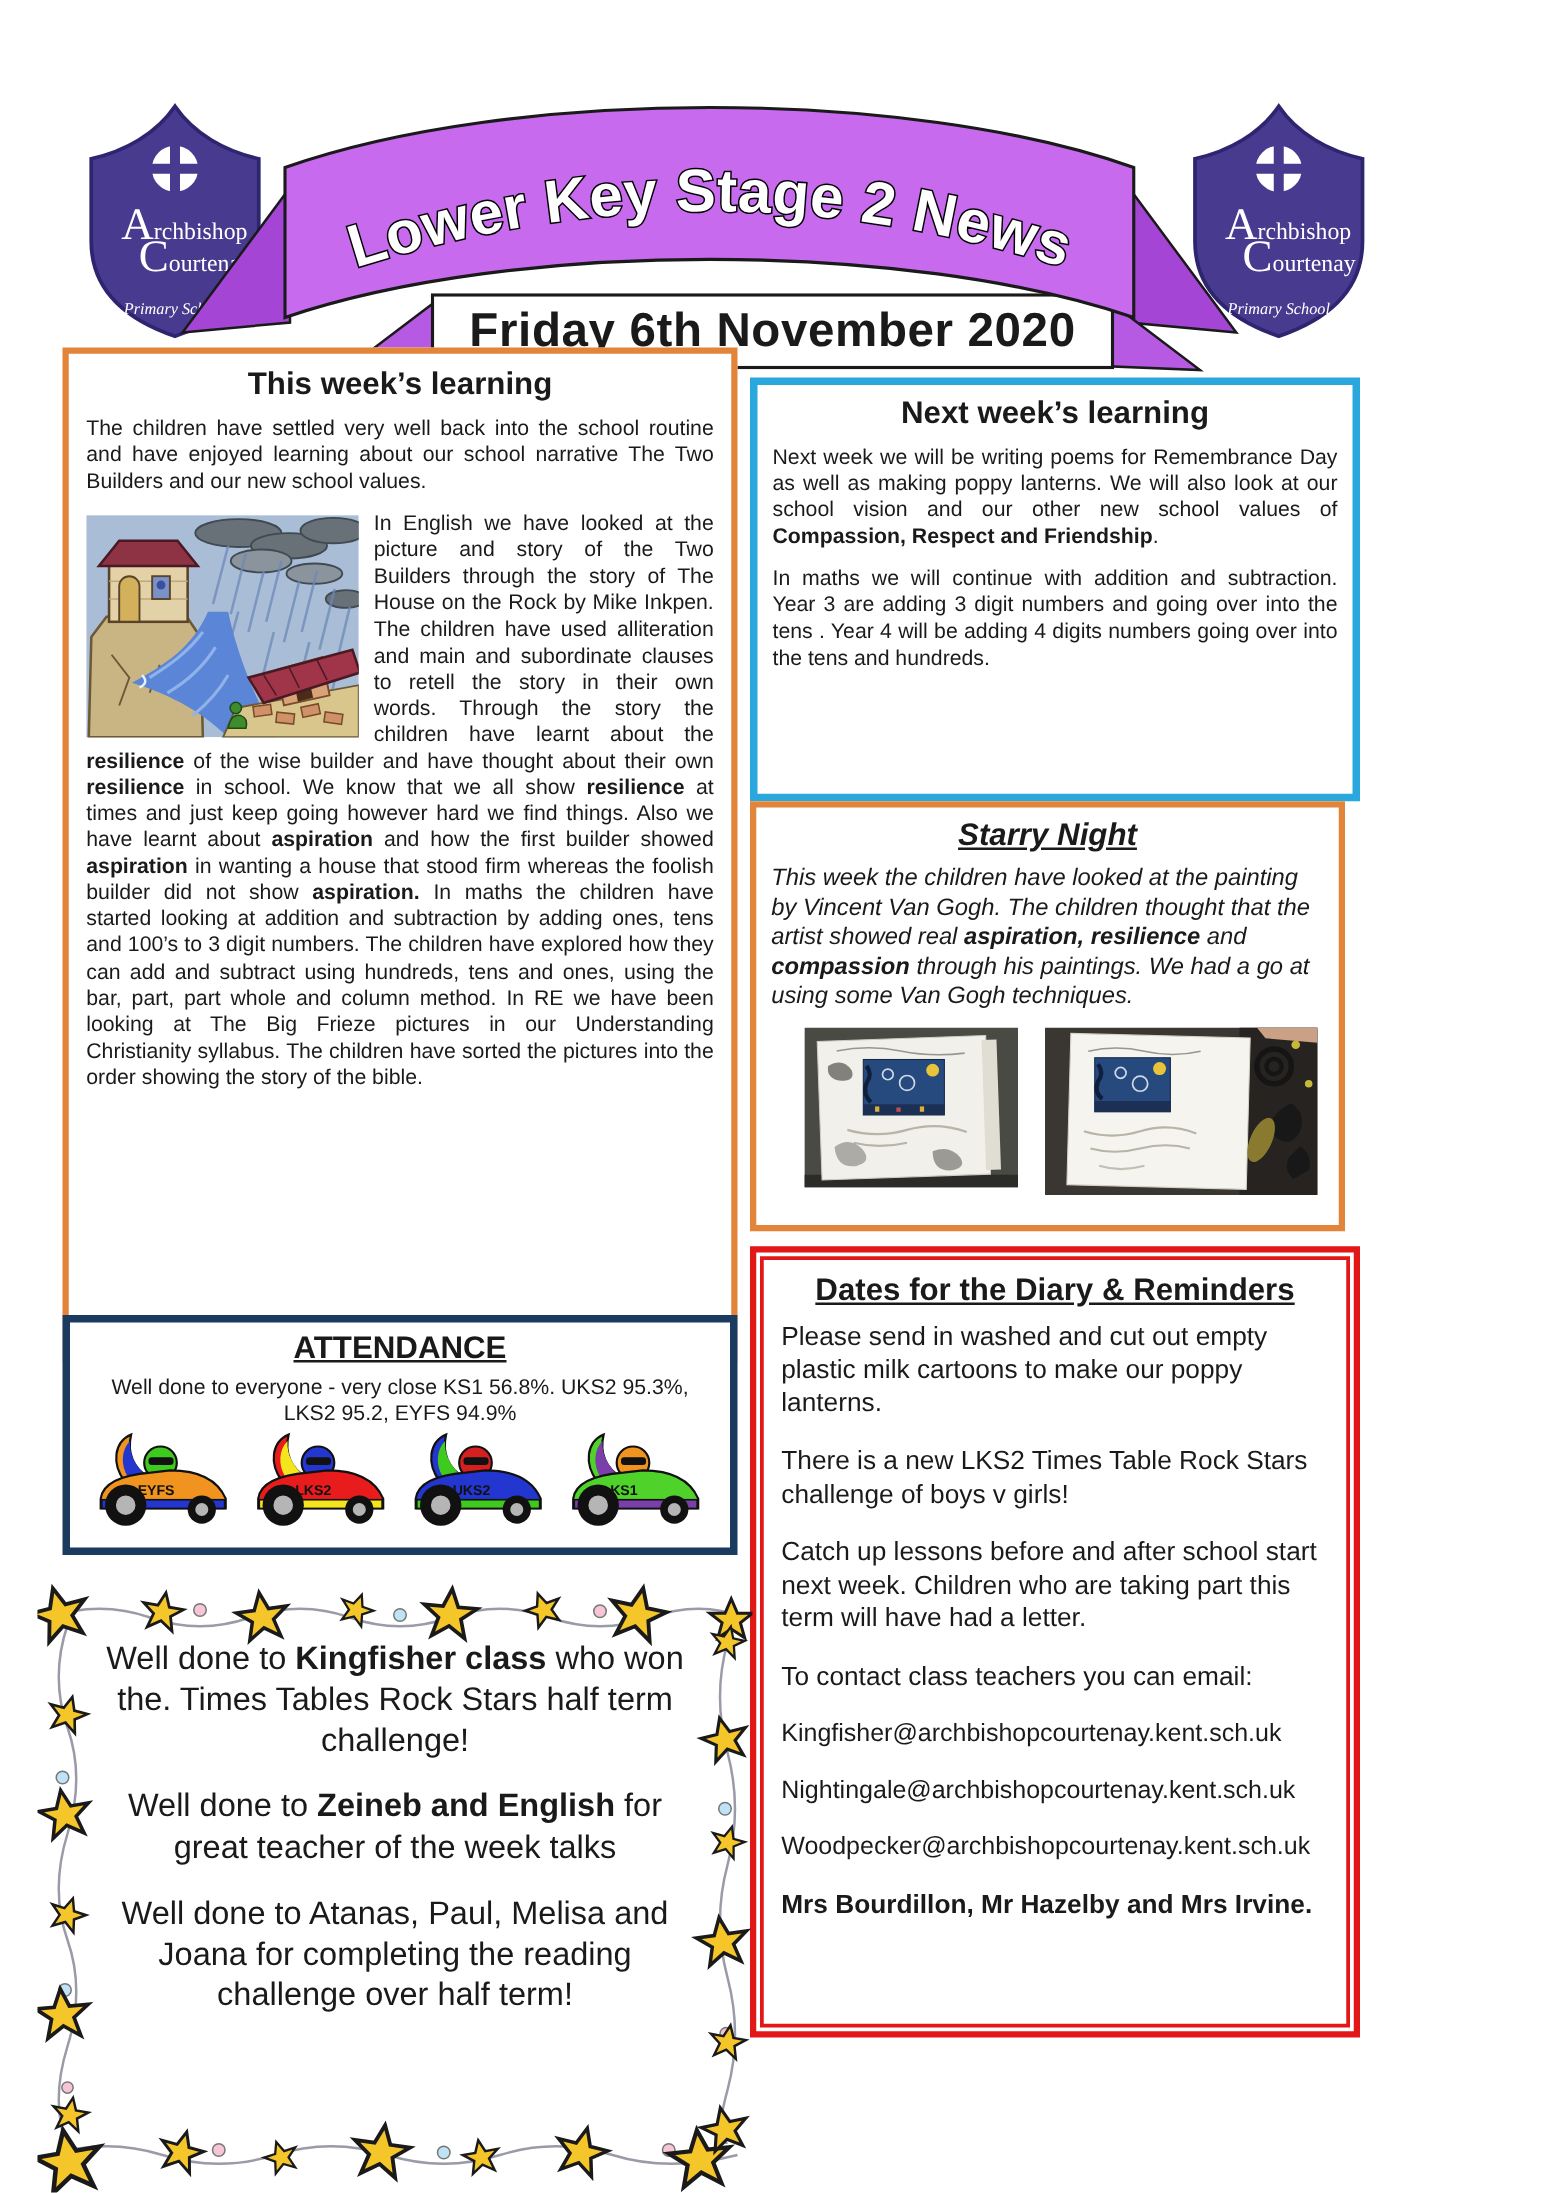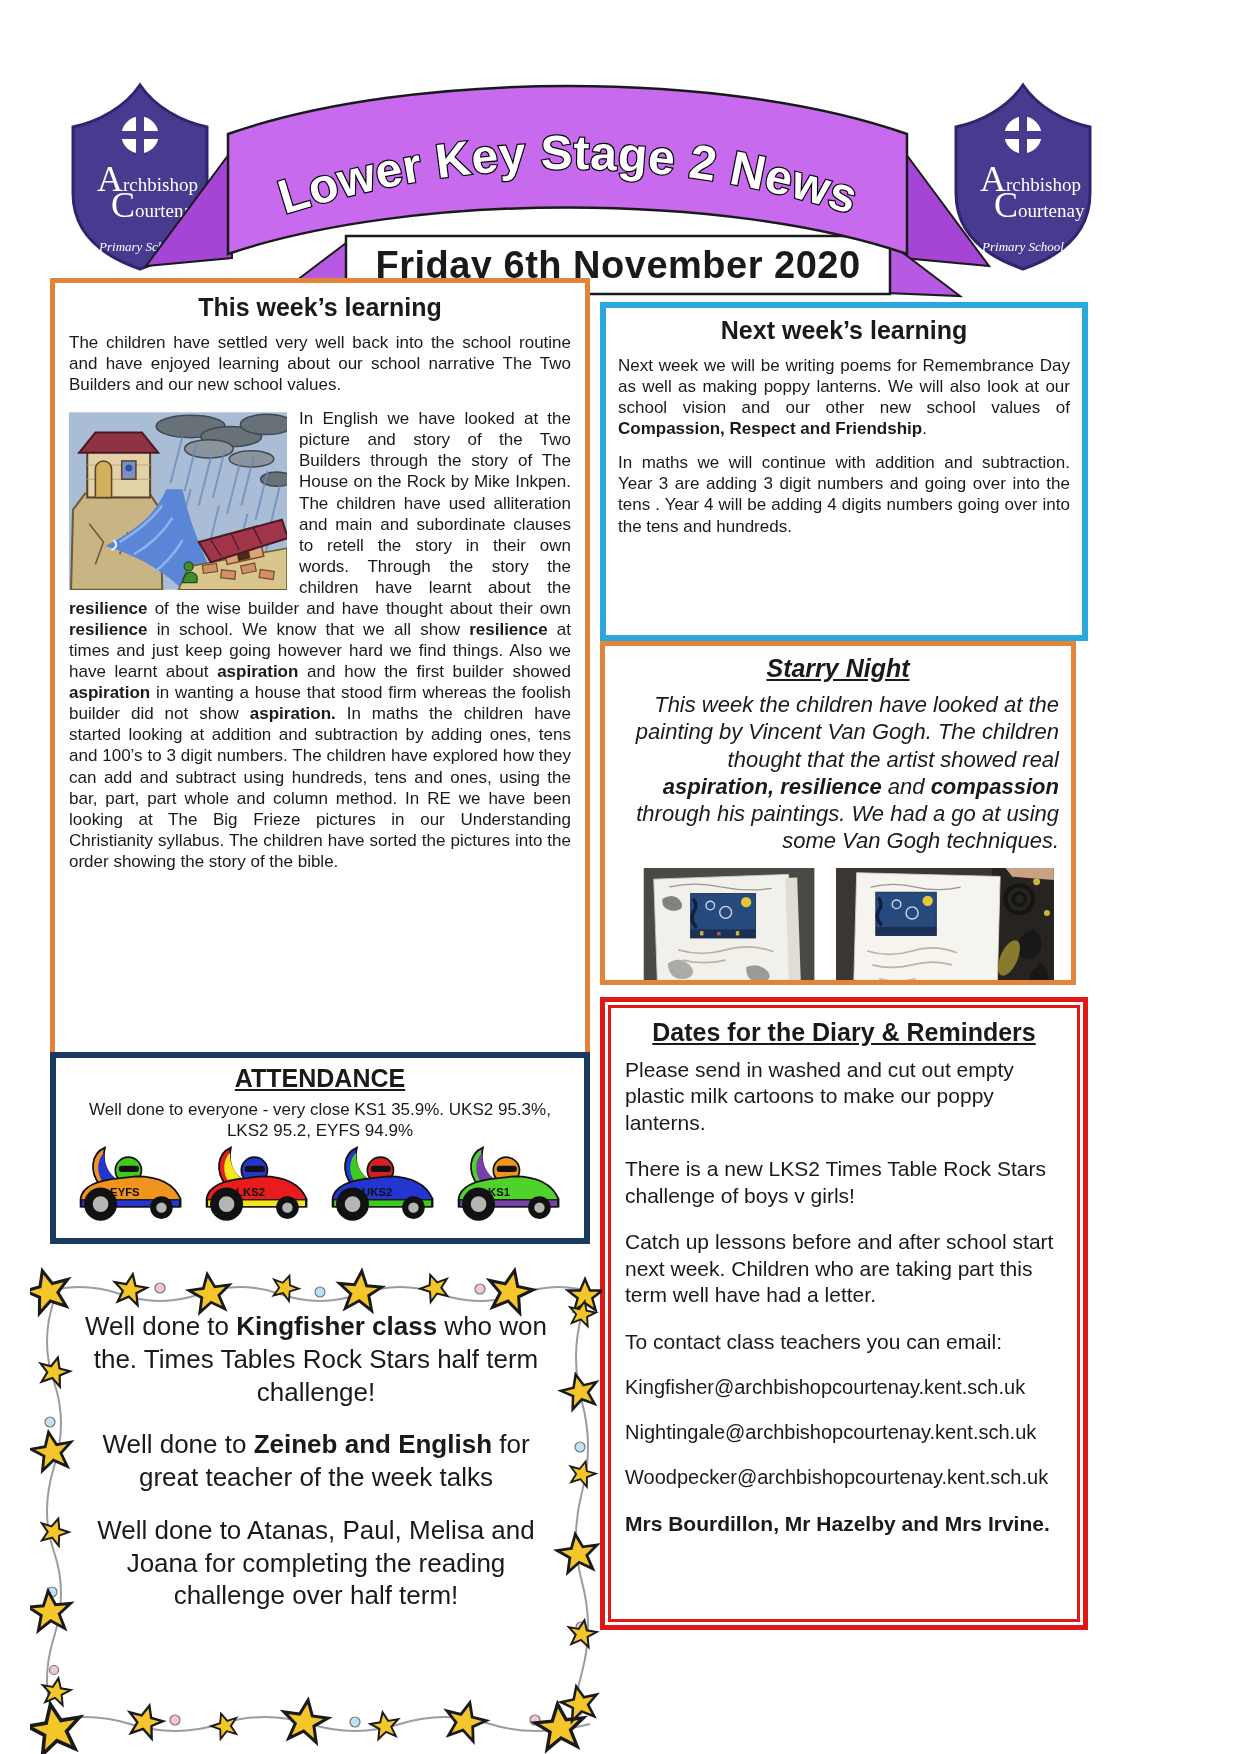--- a/index.html
+++ b/index.html
@@ -37,7 +37,7 @@
   
   #next-week { left:600px; top:281px; width:488px; height:339px; border:6px solid #2aa7dd; padding:6px 12px; }
   #starry { left:600px; top:641px; width:476px; height:344px; border:5px solid #e2853b; padding:6px 12px;font-style:italic; }
-  #starry .txt { font-size:22px;text-align:right; }
+  #starry .txt { font-size:19px; }
   #starry h2 { margin-bottom:8px; }
   .photos { display:flex; gap:12px; margin-left:22px; margin-top:4px; align-items:flex-start; }
   

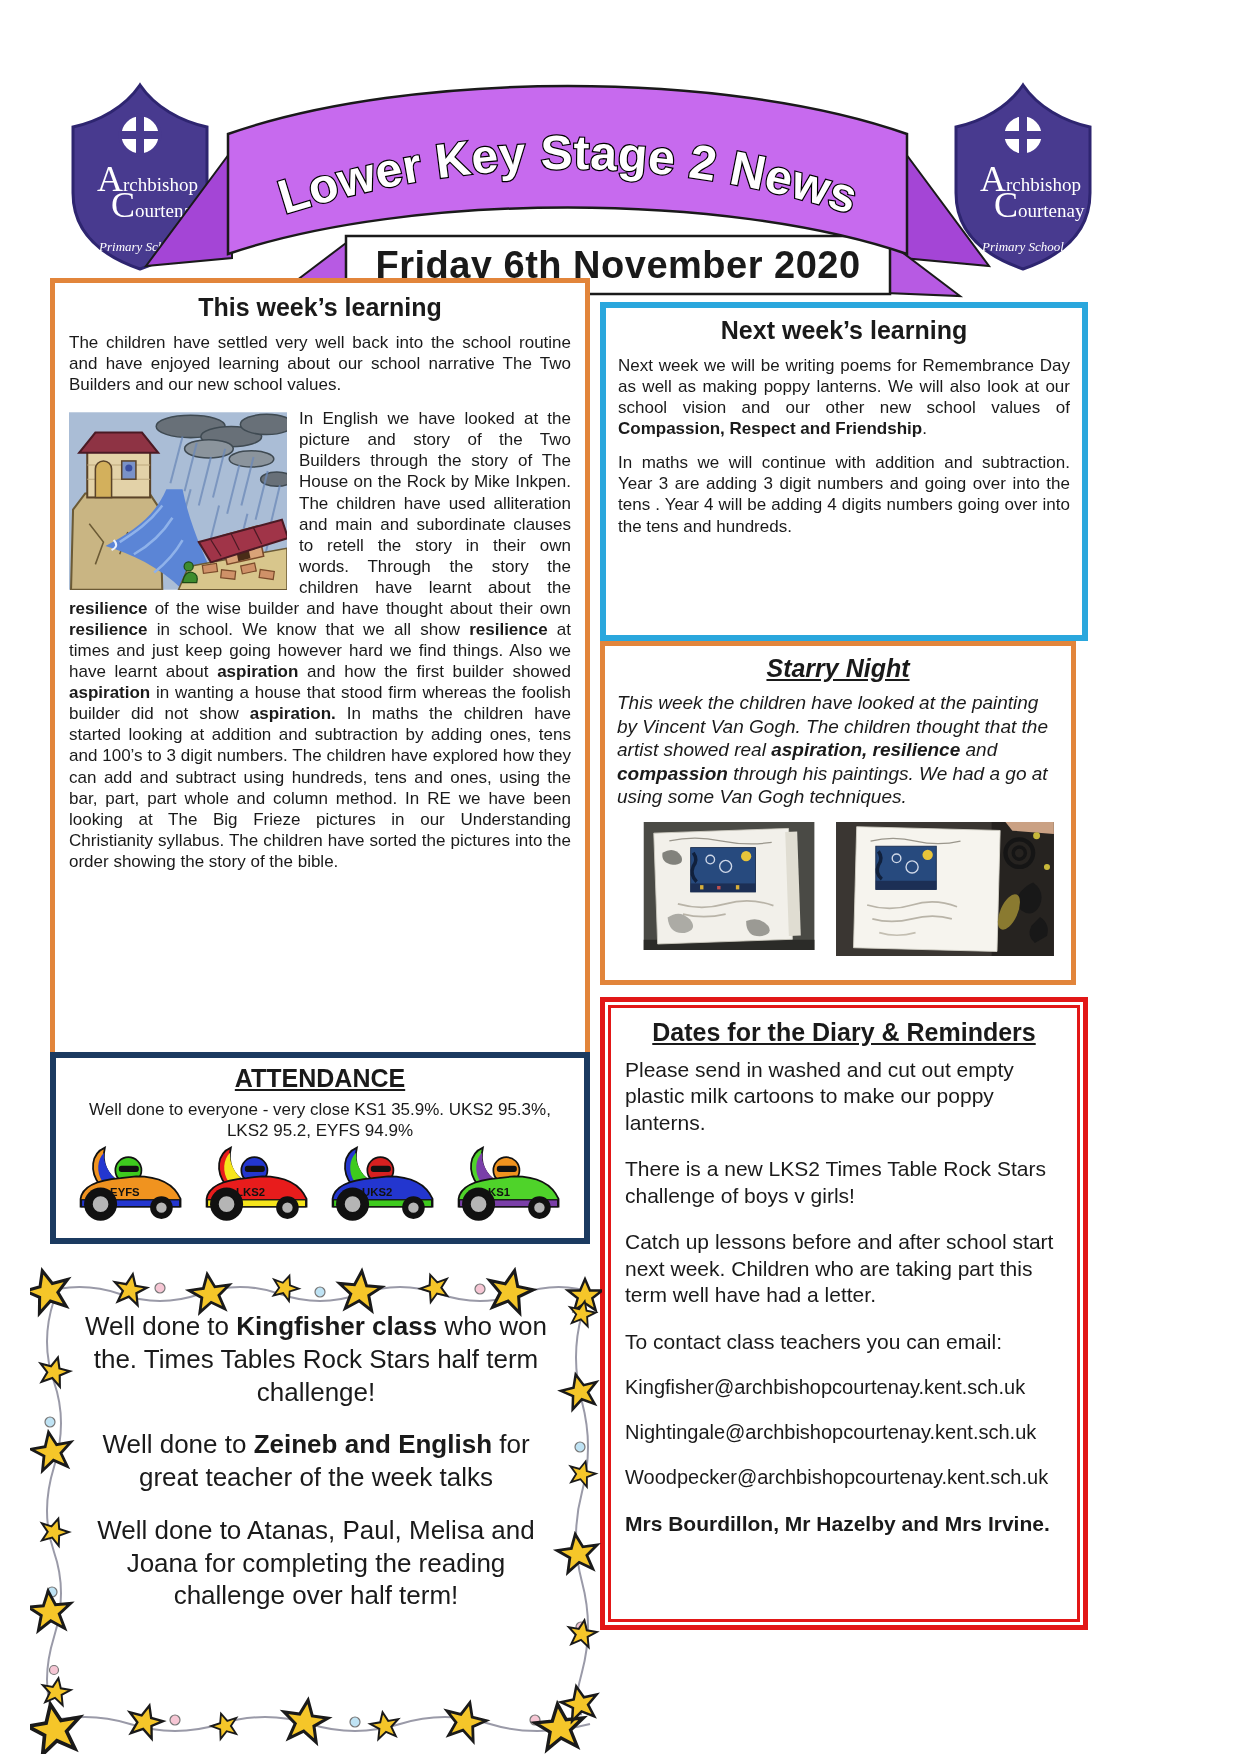--- a/index.html
+++ b/index.html
@@ -252,7 +252,7 @@
 
 <div class="pbox" id="attendance" style="border-color: rgb(27, 58, 96);">
   <h2 class="section u">ATTENDANCE</h2>
-  <p class="txt ctr" style="margin-bottom:4px;">Well done to everyone - very close  KS1 35.9%. UKS2 95.3%, LKS2 95.2, EYFS 94.9%</p>
+  <p class="txt ctr" style="margin-bottom:4px;">Well done to everyone - very close  KS1 56.8%. UKS2 95.3%, LKS2 95.2, EYFS 94.9%</p>
   <div class="cars-row">
     <svg viewBox="0 0 132 92">
       <path d="M 30,46 C 18,30 20,10 36,3 C 32,20 38,34 52,42 Z" stroke="#111" stroke-width="2" fill="#f0931f"></path>

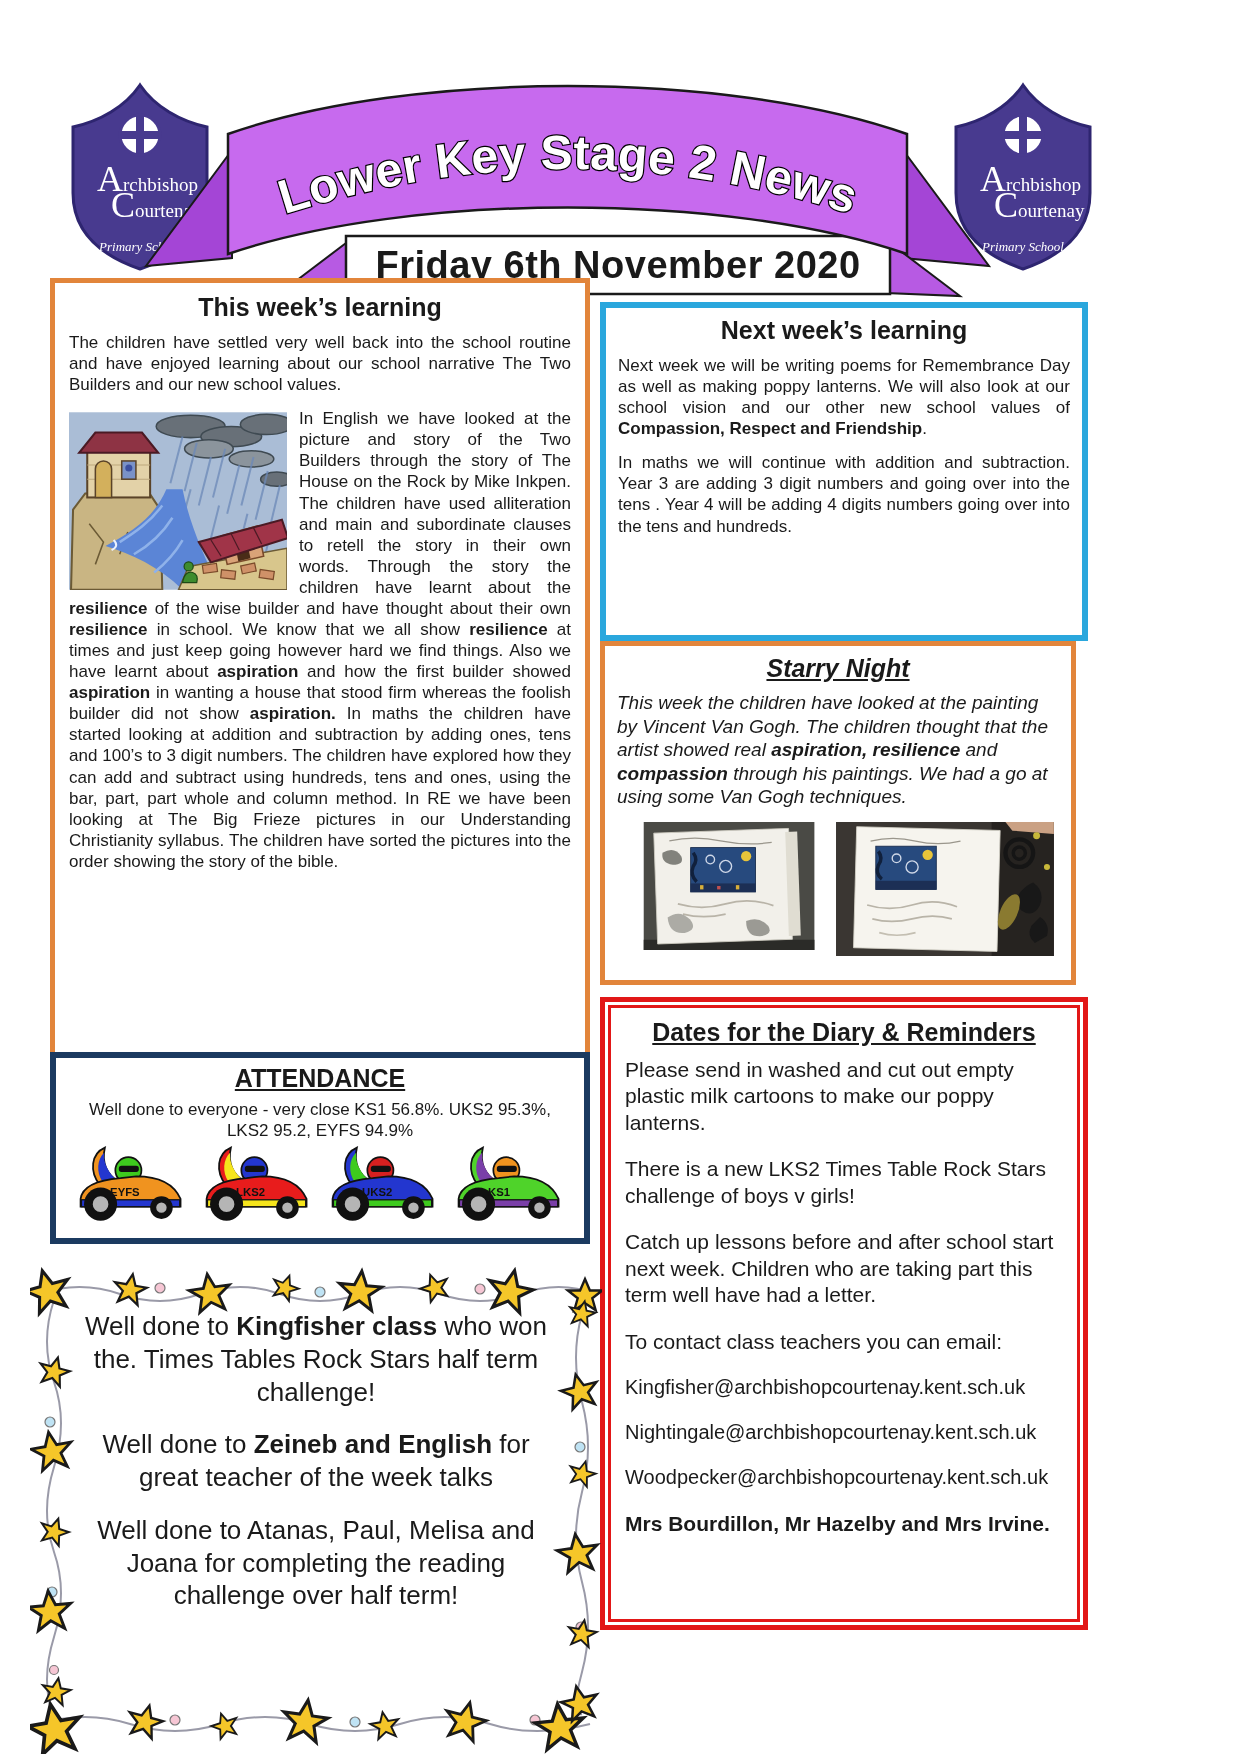--- a/index.html
+++ b/index.html
@@ -241,7 +241,7 @@
     <h2 class="section u">Dates for the Diary &amp; Reminders</h2>
     <p>Please send in washed and cut out empty plastic milk cartoons to make our poppy lanterns.</p>
     <p>There is a new LKS2 Times Table Rock Stars challenge of boys v girls!</p>
-    <p>Catch up lessons before and after school start next week. Children who are taking part this term well have had a letter.</p>
+    <p>Catch up lessons before and after school start next week. Children who are taking part this term will have had a letter.</p>
     <p>To contact class teachers you can email:</p>
     <p class="email">Kingfisher@archbishopcourtenay.kent.sch.uk</p>
     <p class="email">Nightingale@archbishopcourtenay.kent.sch.uk</p>

